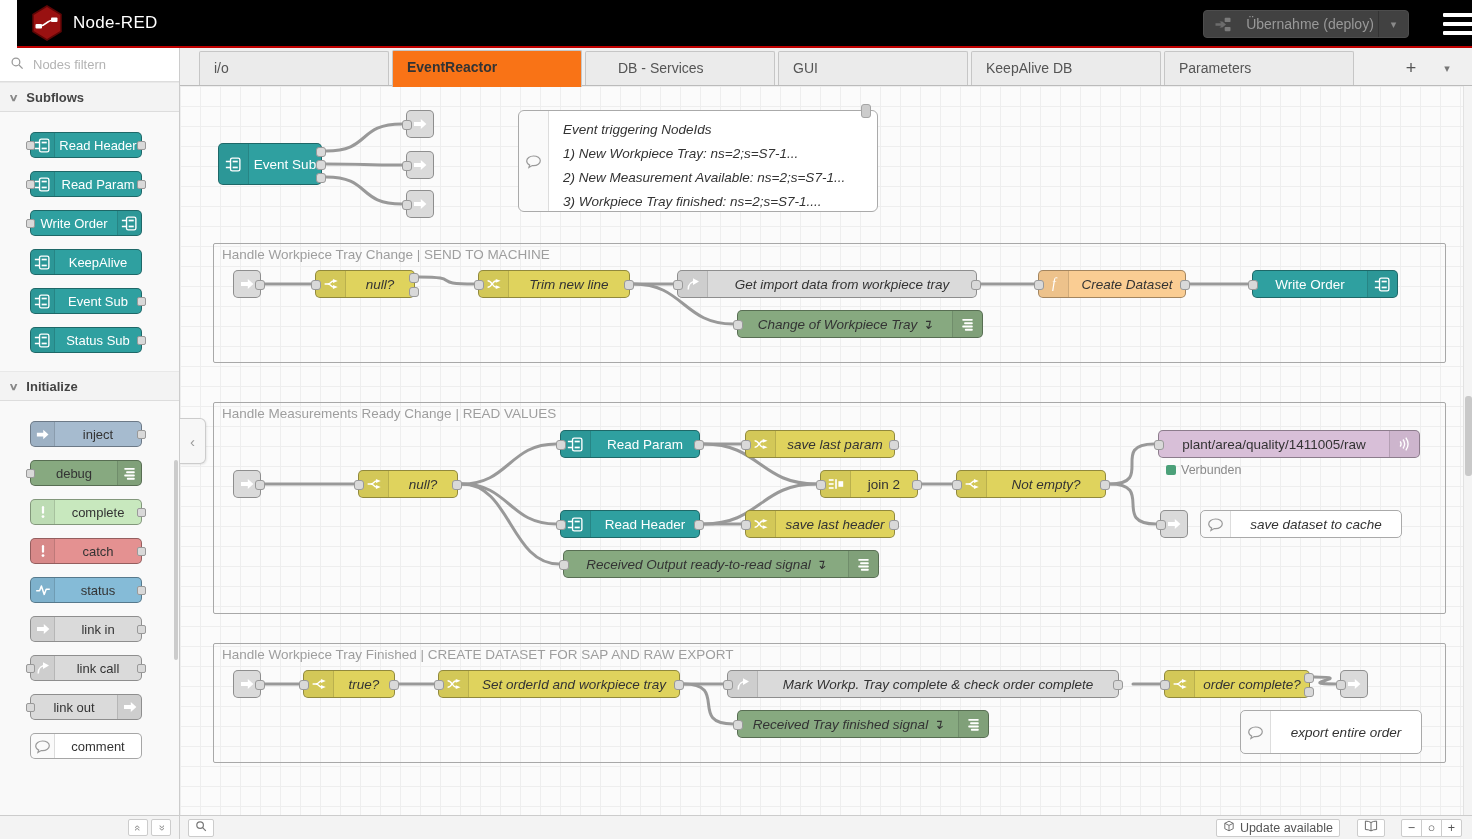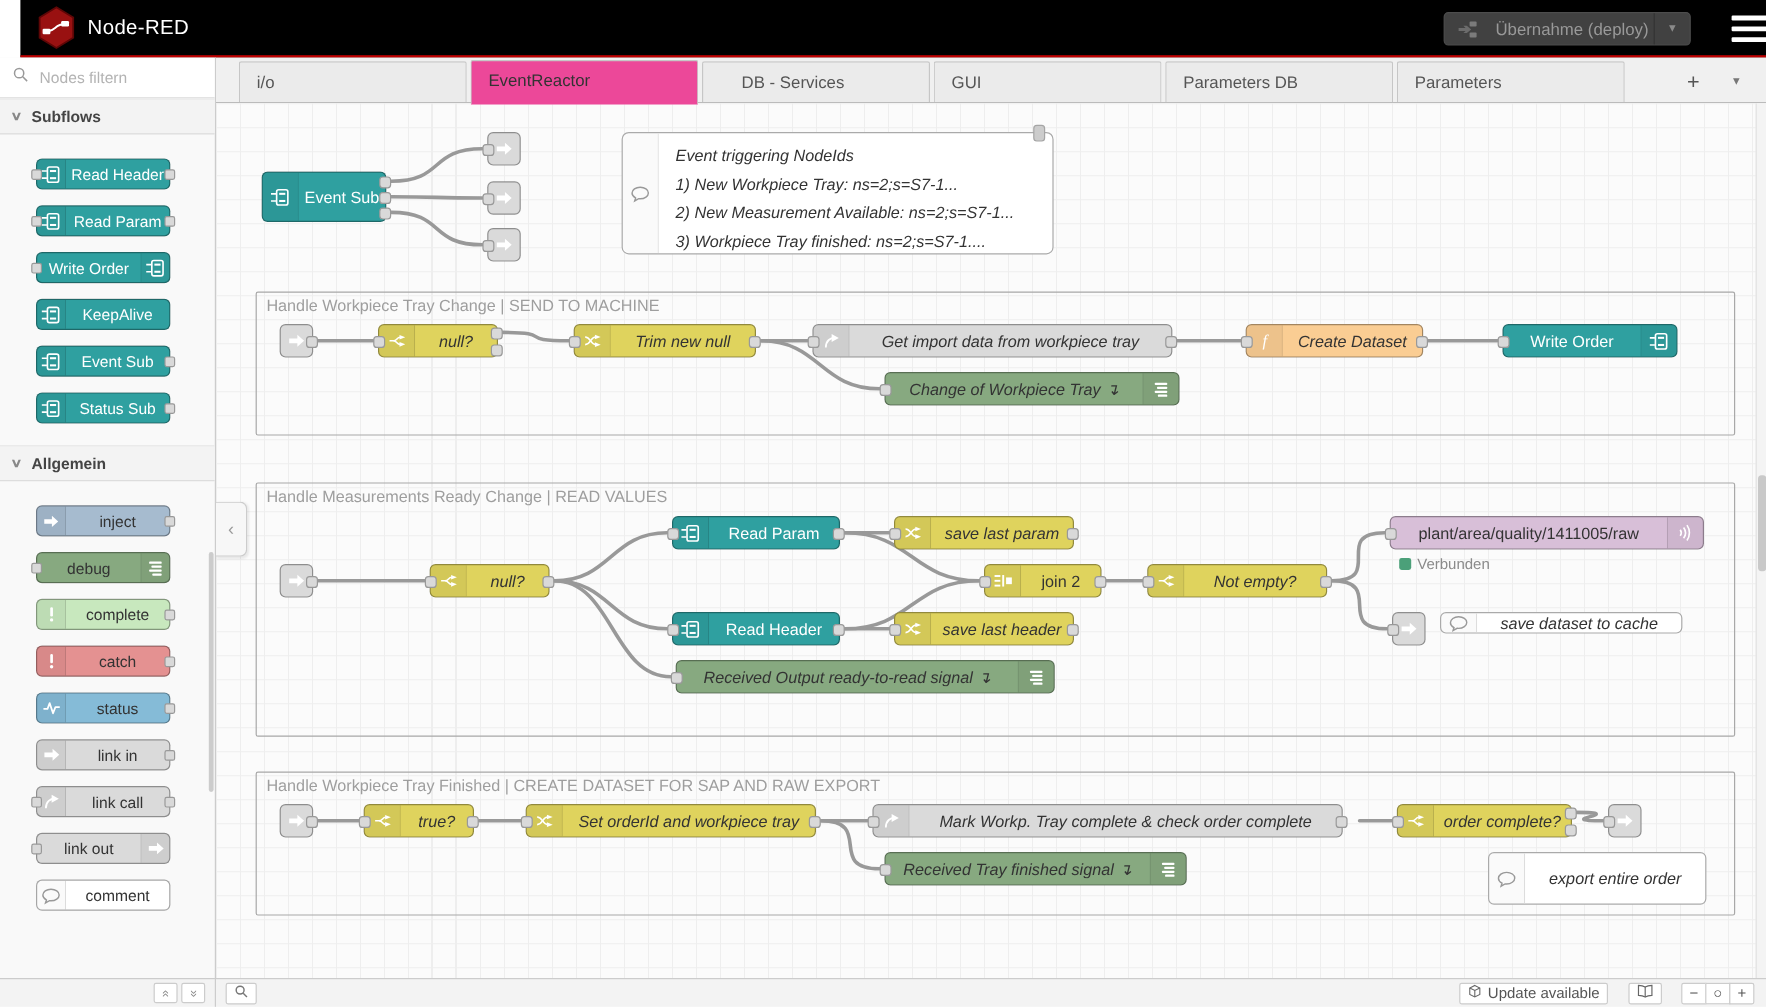--- a/index.html
+++ b/index.html
@@ -47,7 +47,7 @@
   .tab{position:absolute;top:3px;height:34px;width:190px;background:#ebebeb;border:1px solid #c6c6c6;
     border-bottom:none;color:#555;font-size:14px;line-height:33px;padding-left:14px;white-space:nowrap;
     overflow:hidden;cursor:pointer;border-radius:2px 2px 0 0}
-  .tab.active{background:#ec4899;top:2px;height:37px;font-weight:normal;color:#333;z-index:3}
+  .tab.active{background:#f97316;top:2px;height:37px;font-weight:bold;color:#333;z-index:3}
   .tab-plus{position:absolute;right:46px;top:8px;width:30px;height:24px;text-align:center;font-size:18px;
     color:#555;line-height:24px;cursor:pointer}
   .tab-caret{position:absolute;right:12px;top:8px;width:26px;height:24px;text-align:center;font-size:11px;

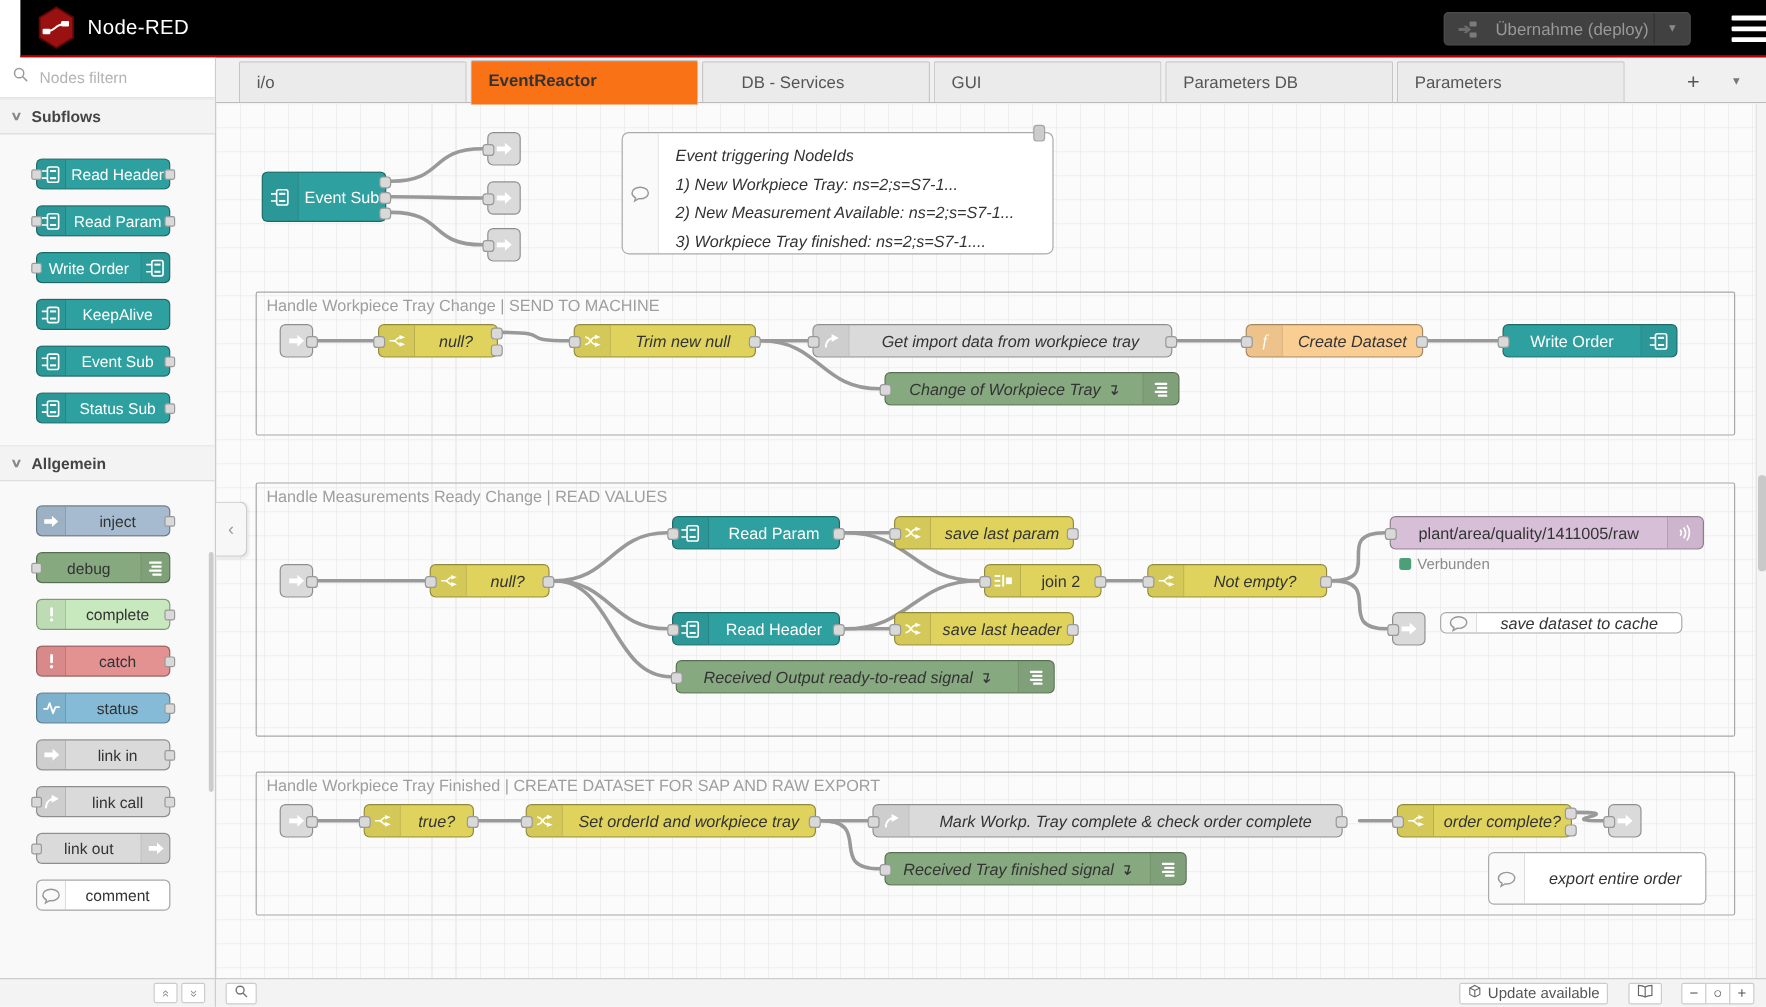--- a/index.html
+++ b/index.html
@@ -376,7 +376,7 @@
       <div class="tab active" style="left: 212px;">EventReactor</div>
       <div class="tab" style="left: 405px; padding-left: 32px;">DB - Services</div>
       <div class="tab" style="left: 598px;">GUI</div>
-      <div class="tab" style="left: 791px;">Parameters DB</div>
+      <div class="tab" style="left: 791px;">KeepAlive DB</div>
       <div class="tab" style="left: 984px;">Parameters</div>
     </div>
   <div class="tab-plus">+</div>

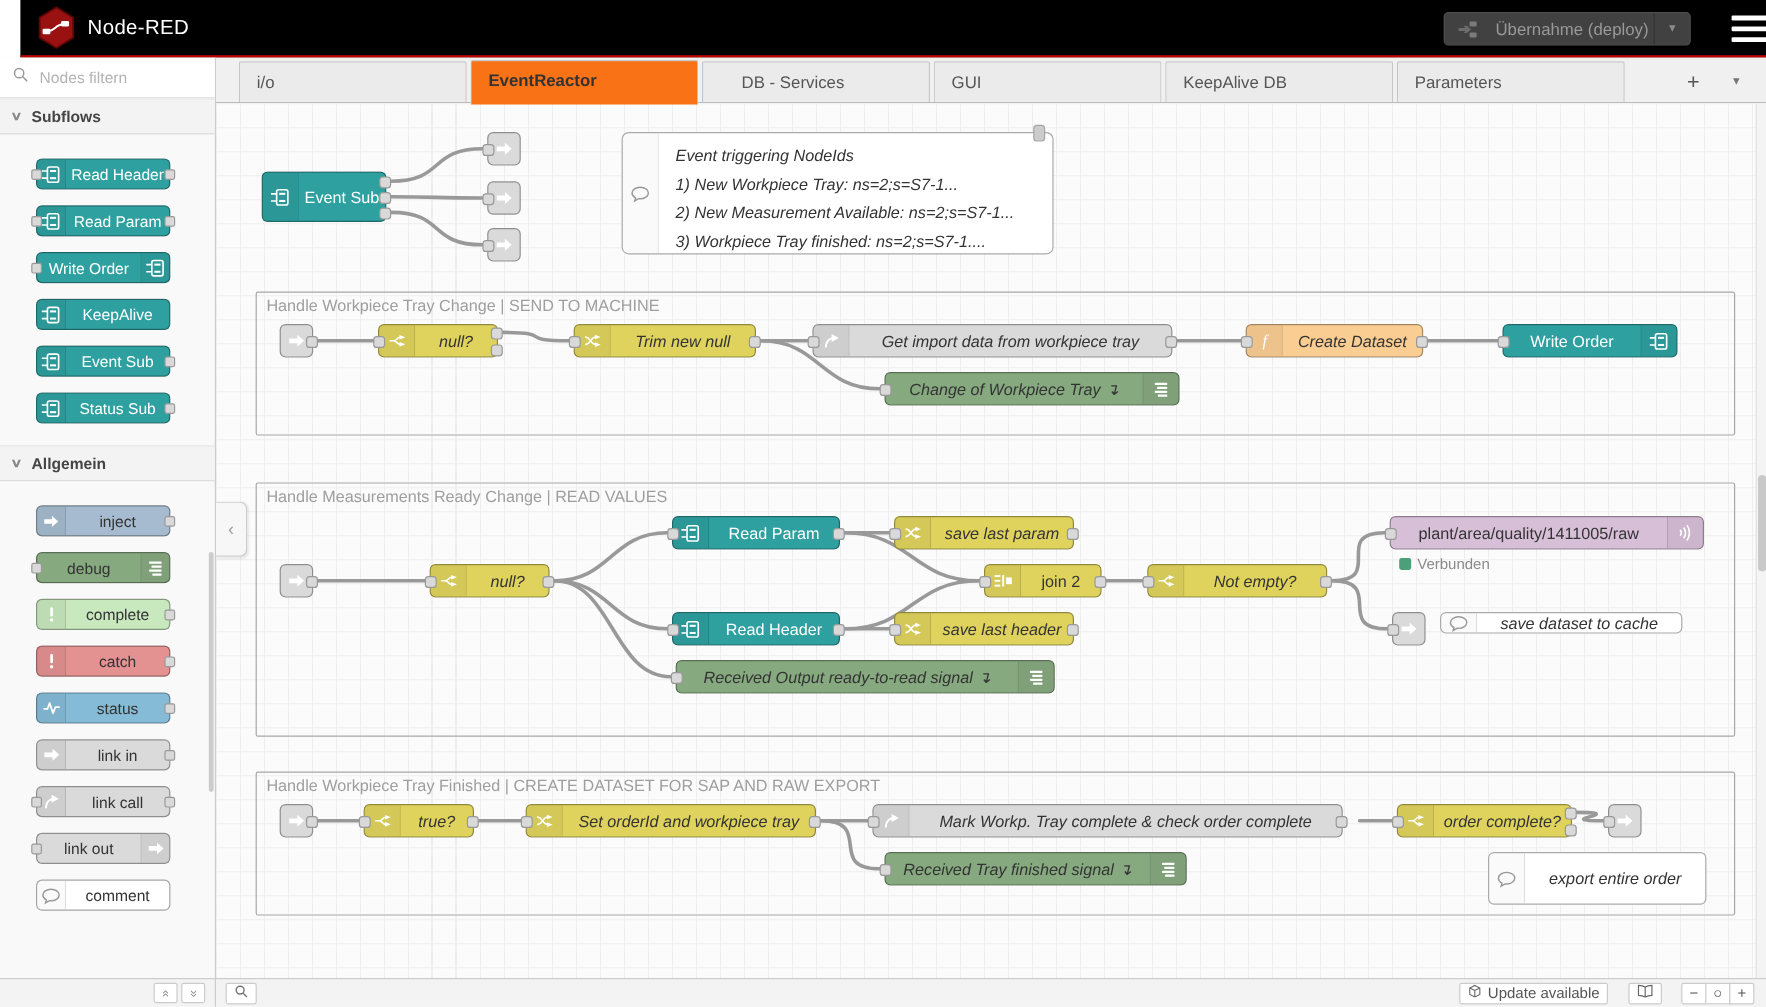--- a/index.html
+++ b/index.html
@@ -522,7 +522,7 @@
           </svg>
         </span>
       </div>
-      <span class="lbl it">Trim new null</span>
+      <span class="lbl it">Trim new line</span>
       <span class="port" style="left: -5px; top: 9px;"></span>
       <span class="port" style="right: -5px; top: 9px;"></span>
     </div>

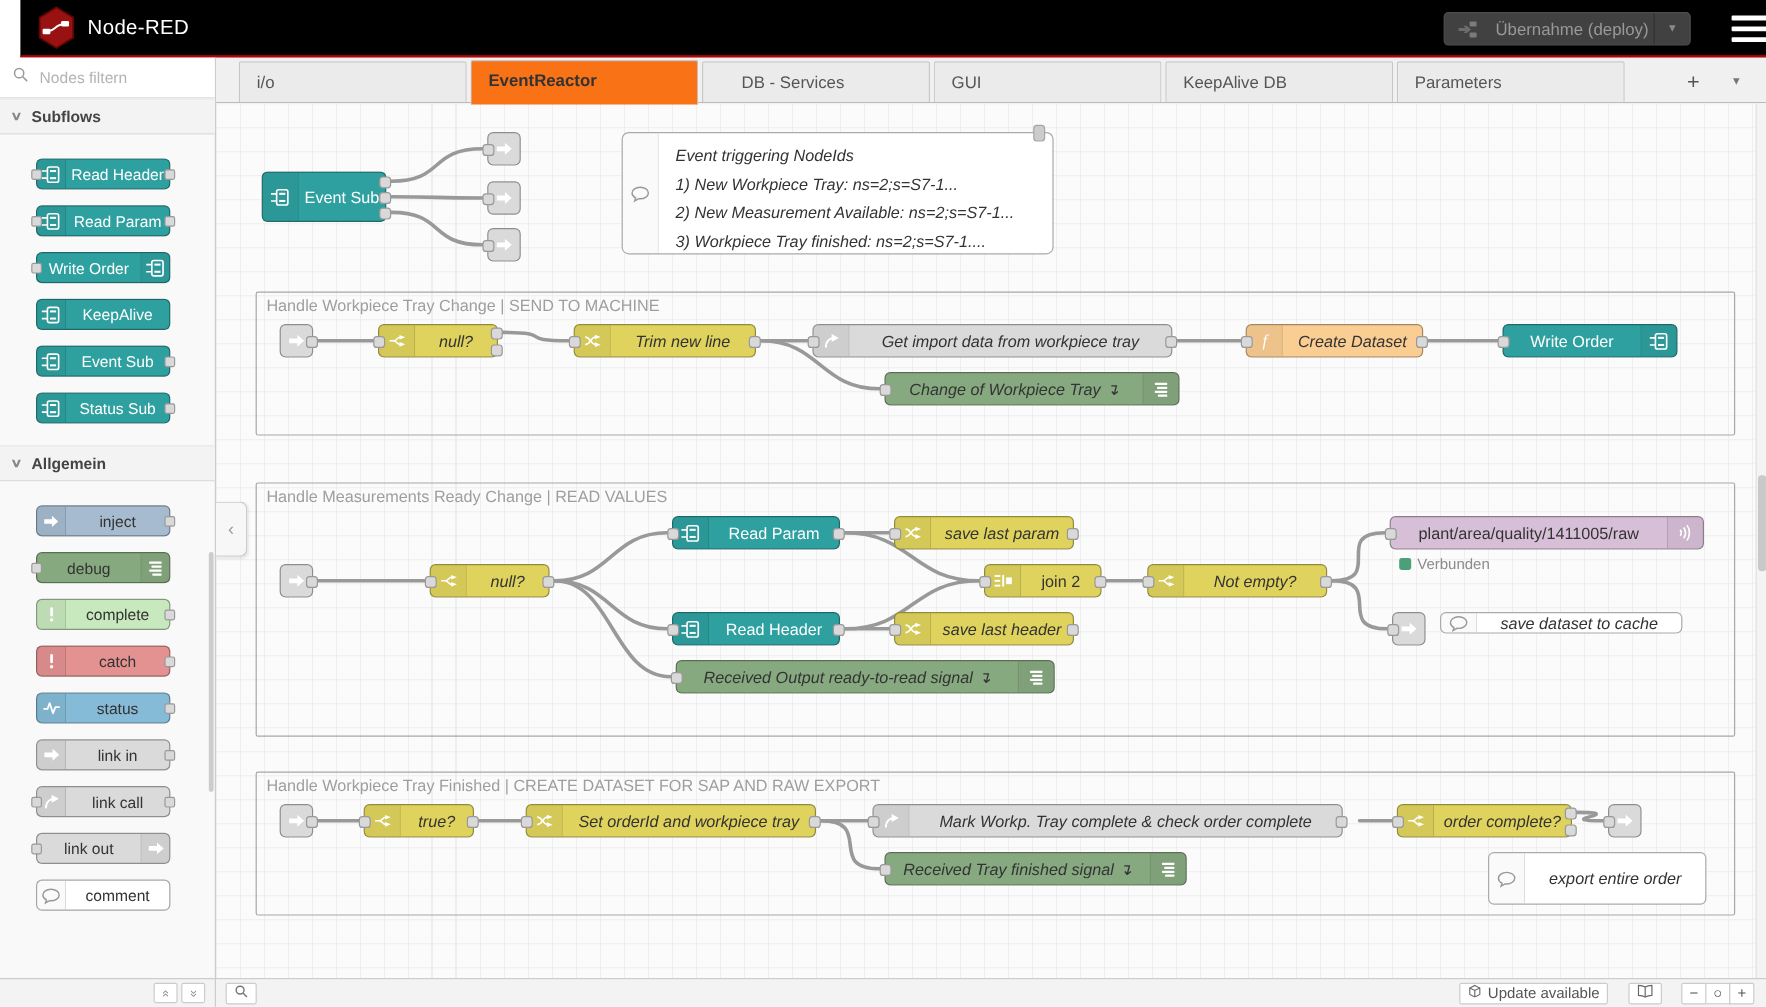--- a/index.html
+++ b/index.html
@@ -251,7 +251,7 @@
       </div>
       <div class="psec-h">
         <span class="chev">∨</span>
-        <span>Allgemein</span>
+        <span>Initialize</span>
       </div>
       <div class="psec-body">
         <div class="pnode" style="background: rgb(166, 187, 207); color: rgb(51, 51, 51);">

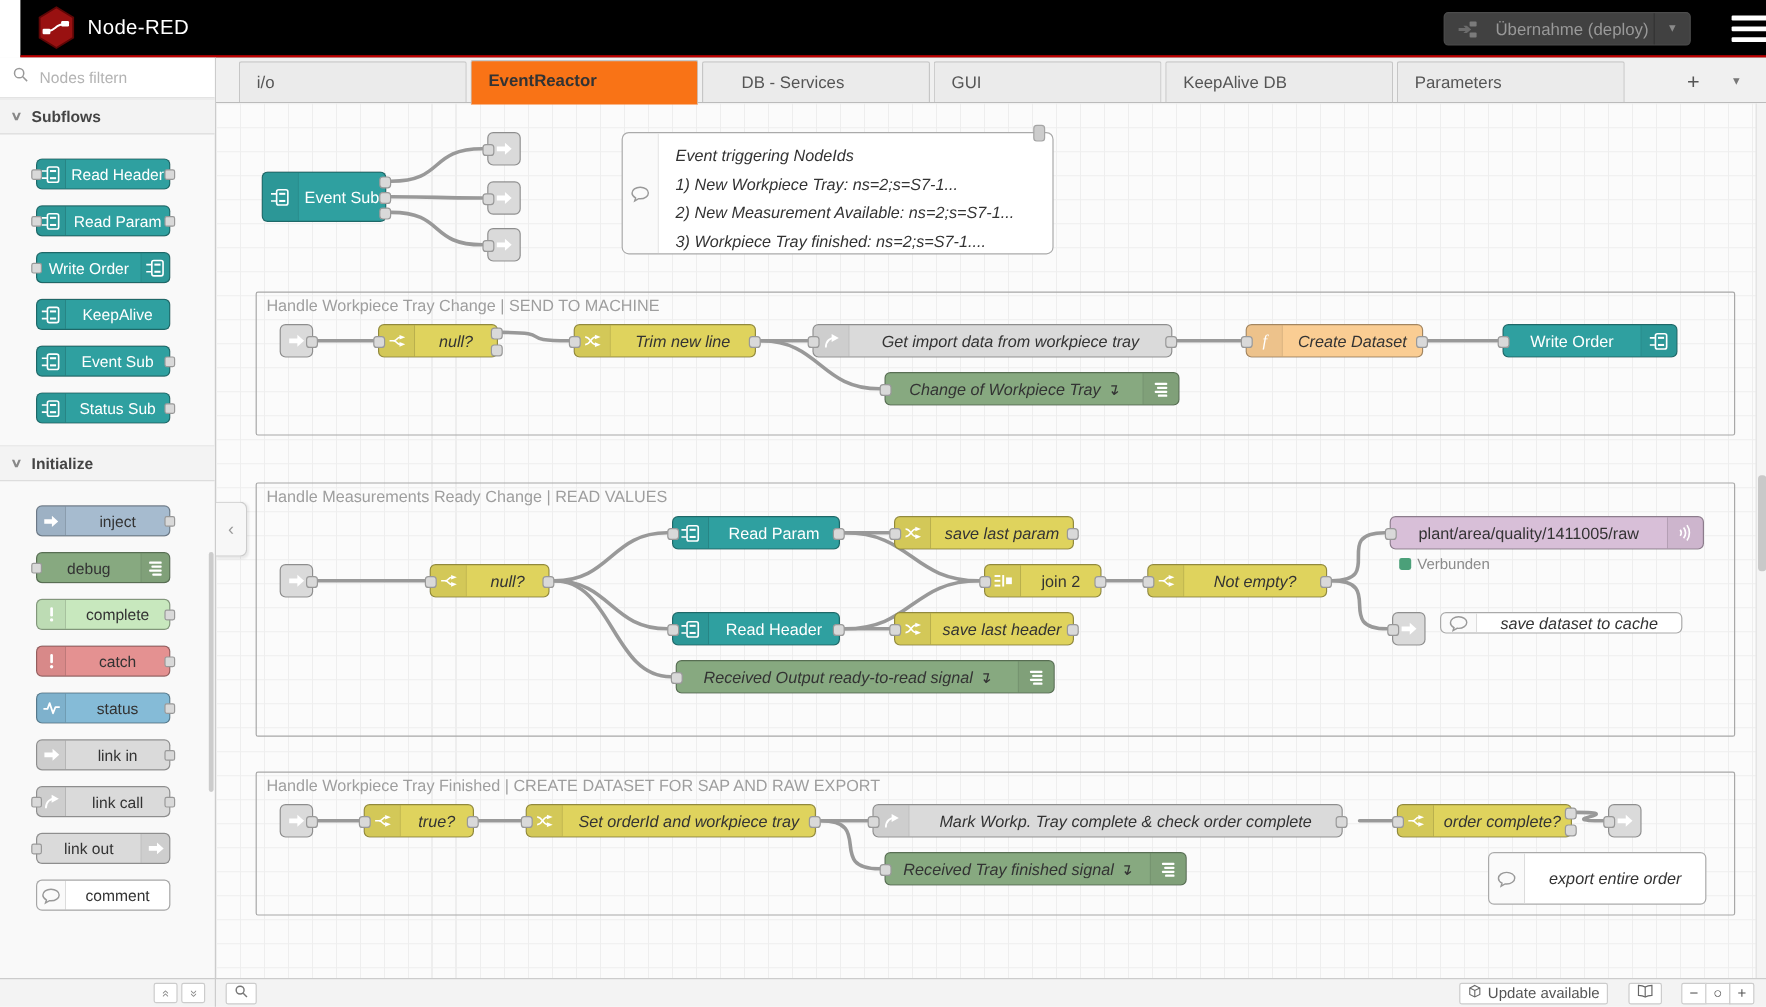--- a/index.html
+++ b/index.html
@@ -754,7 +754,7 @@
       </span>
       <span class="port" style="left: -5px; top: 9px;"></span>
     </div>
-    <div class="fnode comment-node" style="left: 1020px; top: 424px; width: 202px; height: 18px;">
+    <div class="fnode comment-node" style="left: 1020px; top: 424px; width: 202px; height: 28px;">
       <div class="icon-area">
         <span style="display: flex;">
           <svg width="17" height="17" viewBox="0 0 20 20">

